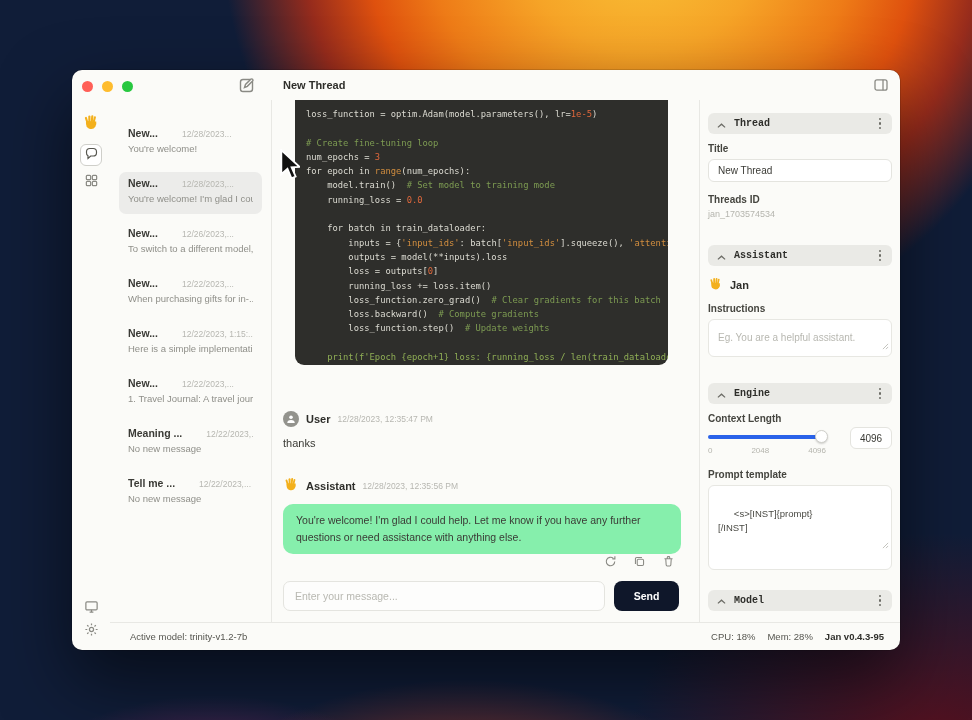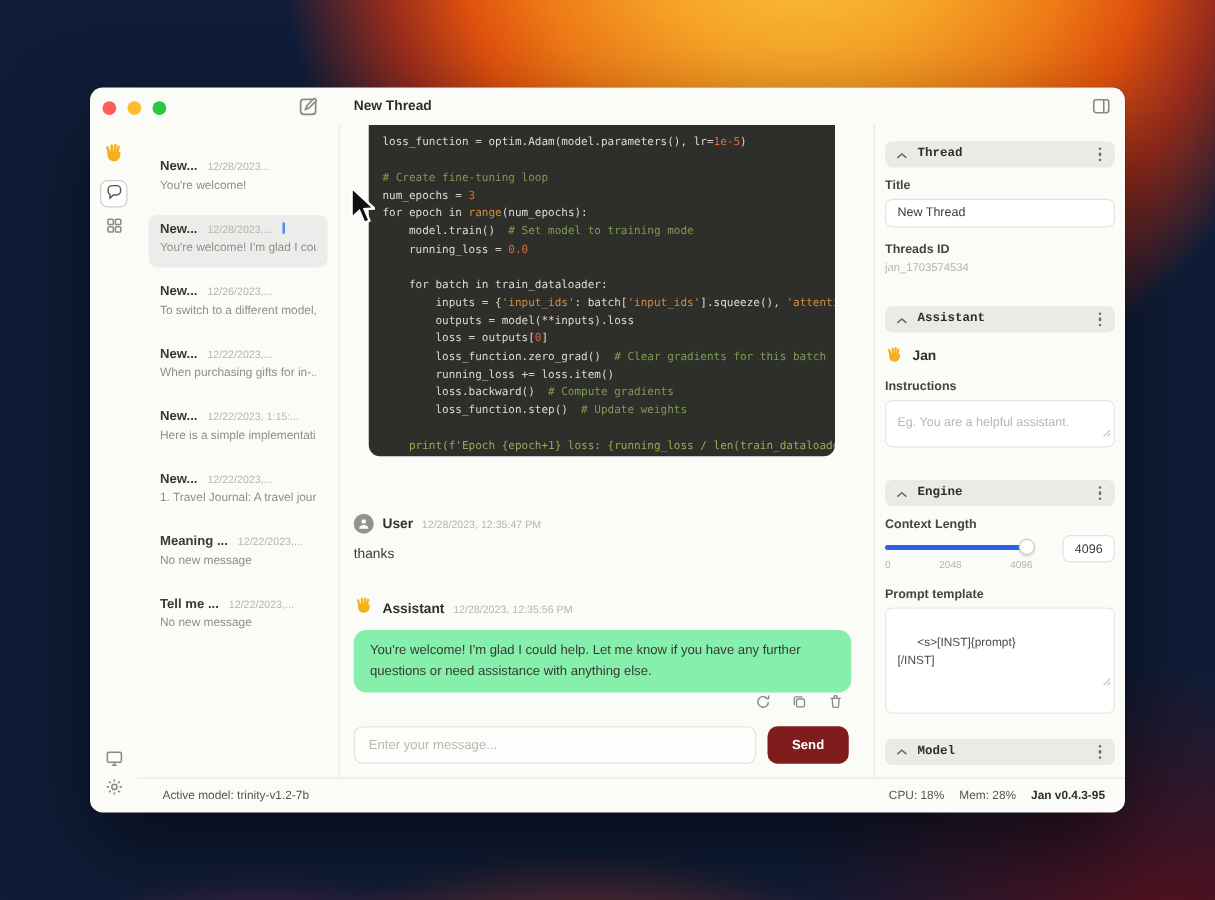--- a/index.html
+++ b/index.html
@@ -37,7 +37,7 @@
   .thread-col { position:absolute; left:38px; top:30px; width:162px; bottom:28px; border-right:1px solid #e8e8e4; padding-top:22px; overflow:hidden; }
   .thread-item { margin:0 9px 8px; padding:5px 9px; height:42px; border-radius:7px; cursor:pointer; }
   .thread-item.selected { background:#ececE8; background:#ececea; }
-  .ti-row { display:flex; align-items:baseline; gap:8px; white-space:nowrap; overflow:hidden;text-align:right; }
+  .ti-row { display:flex; align-items:baseline; gap:24px; white-space:nowrap; overflow:hidden;text-align:right; }
   .ti-title { font-size:10.5px; font-weight:700; color:#3a3a35; }
   .ti-date { font-size:8.5px; color:#b7b7b1; }
   .ti-caret { display:inline-block; width:2px; height:9px; background:#4a8df5; transform:translateY(1px); }

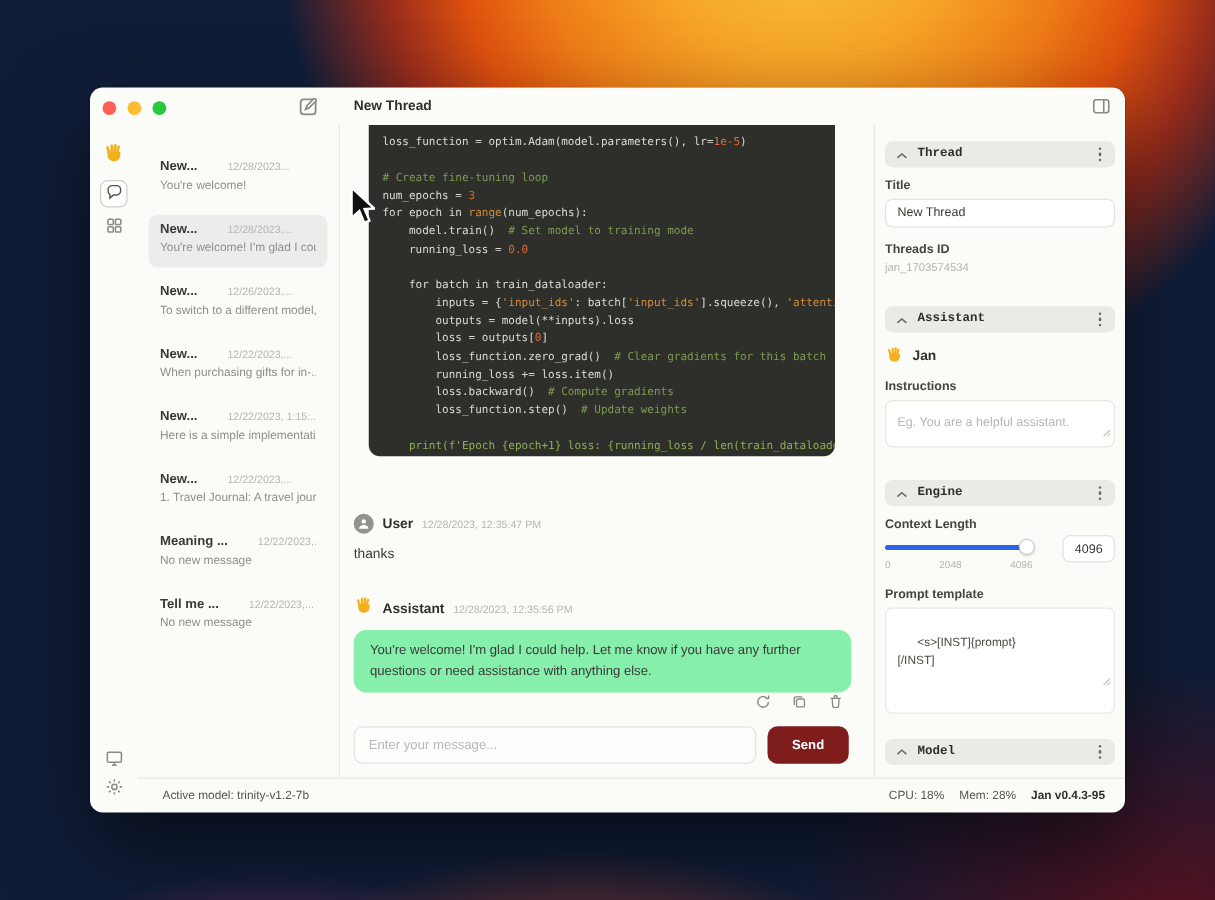--- a/index.html
+++ b/index.html
@@ -242,8 +242,8 @@
         <div class="code-line"><span class="tok-d">        inputs = {</span><span class="tok-s">'input_ids'</span><span class="tok-d">: batch[</span><span class="tok-s">'input_ids'</span><span class="tok-d">].squeeze(), </span><span class="tok-s">'attentio</span></div>
         <div class="code-line"><span class="tok-d">        outputs = model(**inputs).loss</span></div>
         <div class="code-line"><span class="tok-d">        loss = outputs[</span><span class="tok-n">0</span><span class="tok-d">]</span></div>
+        <div class="code-line"><span class="tok-d">        running_loss += loss.item()</span></div>
         <div class="code-line"><span class="tok-d">        loss_function.zero_grad()  </span><span class="tok-c"># Clear gradients for this batch</span></div>
-        <div class="code-line"><span class="tok-d">        running_loss += loss.item()</span></div>
         <div class="code-line"><span class="tok-d">        loss.backward()  </span><span class="tok-c"># Compute gradients</span></div>
         <div class="code-line"><span class="tok-d">        loss_function.step()  </span><span class="tok-c"># Update weights</span></div>
         <div class="code-line">&nbsp;</div>

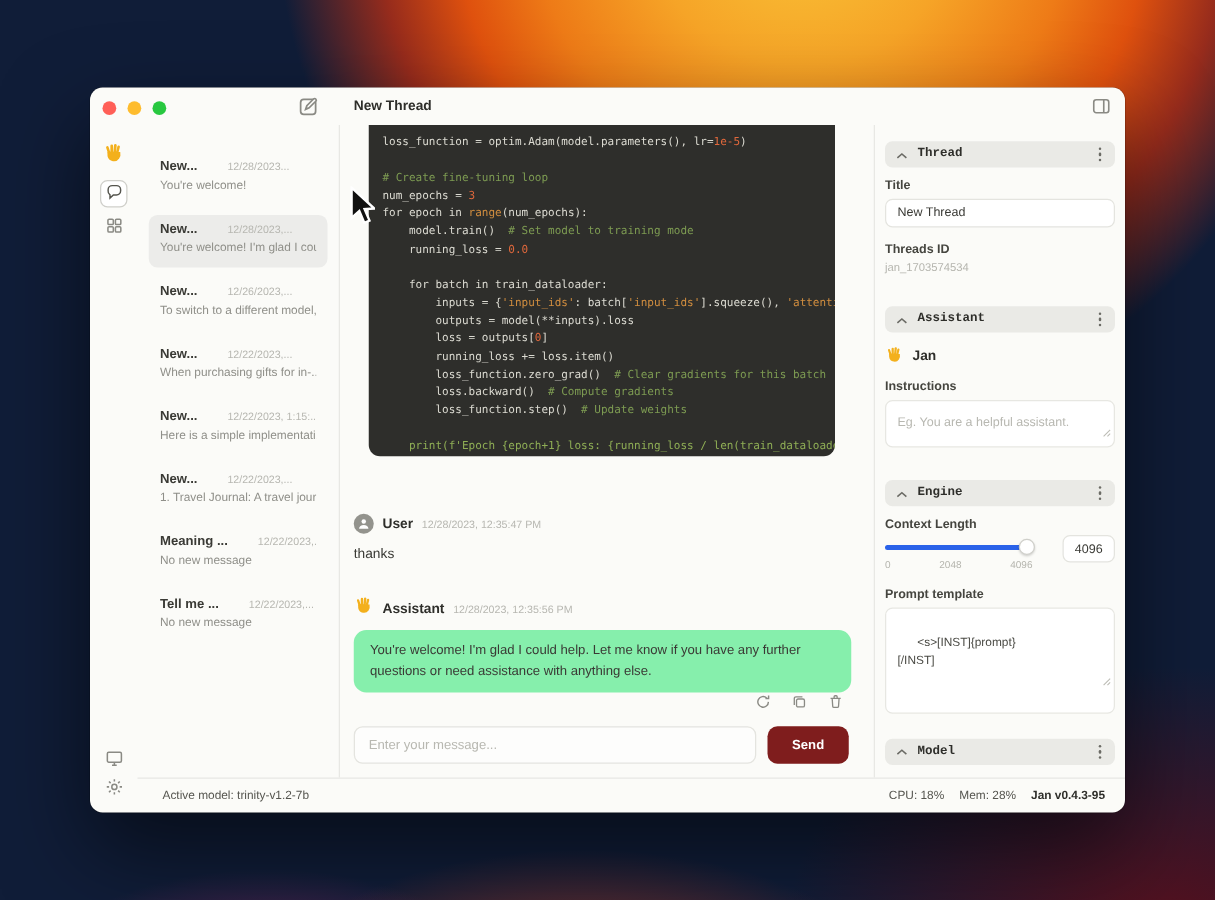--- a/index.html
+++ b/index.html
@@ -61,7 +61,7 @@
   .input-row { position:absolute; left:11px; right:20px; top:481px; height:30px; display:flex; gap:9px; }
   .chat-input { flex:1; border:1px solid #e4e4df; border-radius:7px; background:#fdfdfc; font-family:"Liberation Sans",sans-serif; font-size:10.5px; color:#3a3a35; padding:0 11px; outline:none; }
   .chat-input::placeholder { color:#b8b8b1; }
-  .send-btn { width:65px; border:none; border-radius:8px; background:#7f1d1d; color:#fff; font-size:10.5px; font-weight:700; font-family:"Liberation Sans",sans-serif; cursor:pointer; }
+  .send-btn { width:65px; border:none; border-radius:8px; background:#0f172a; color:#fff; font-size:10.5px; font-weight:700; font-family:"Liberation Sans",sans-serif; cursor:pointer; }
   
   .right-col { position:absolute; left:628px; top:30px; width:200px; bottom:28px; padding:13px 8px 0; overflow:hidden; }
   .panel-header { height:21px; background:#eaeae6; border-radius:6px; display:flex; align-items:center; padding:0 9px; }

